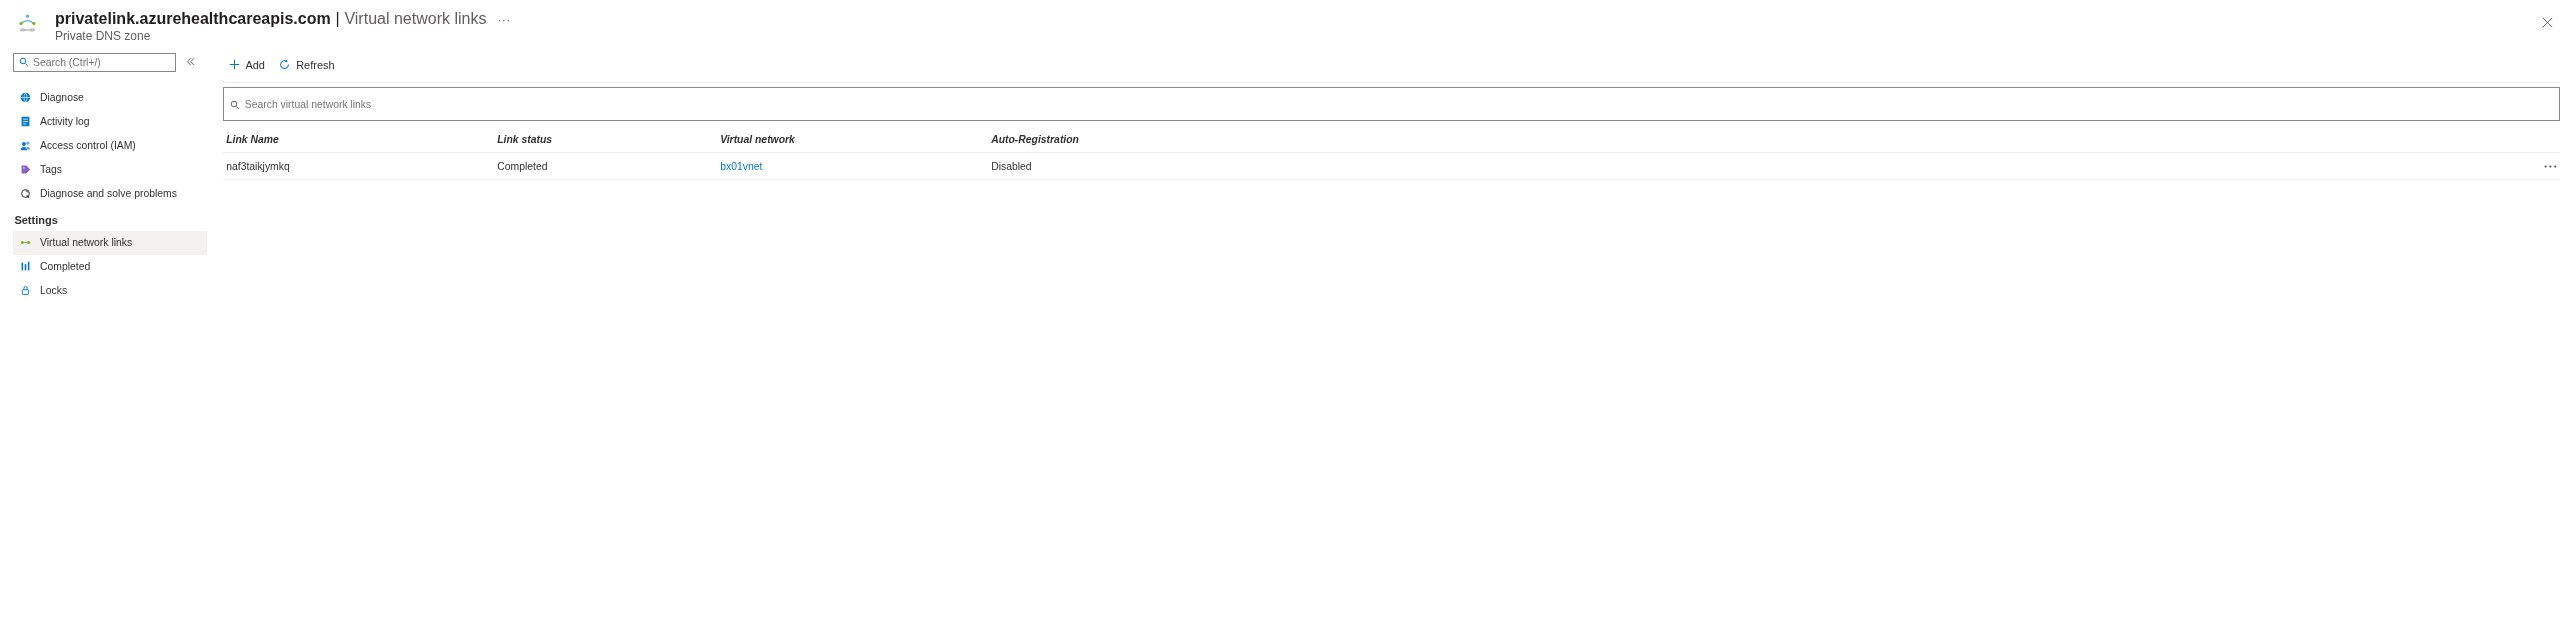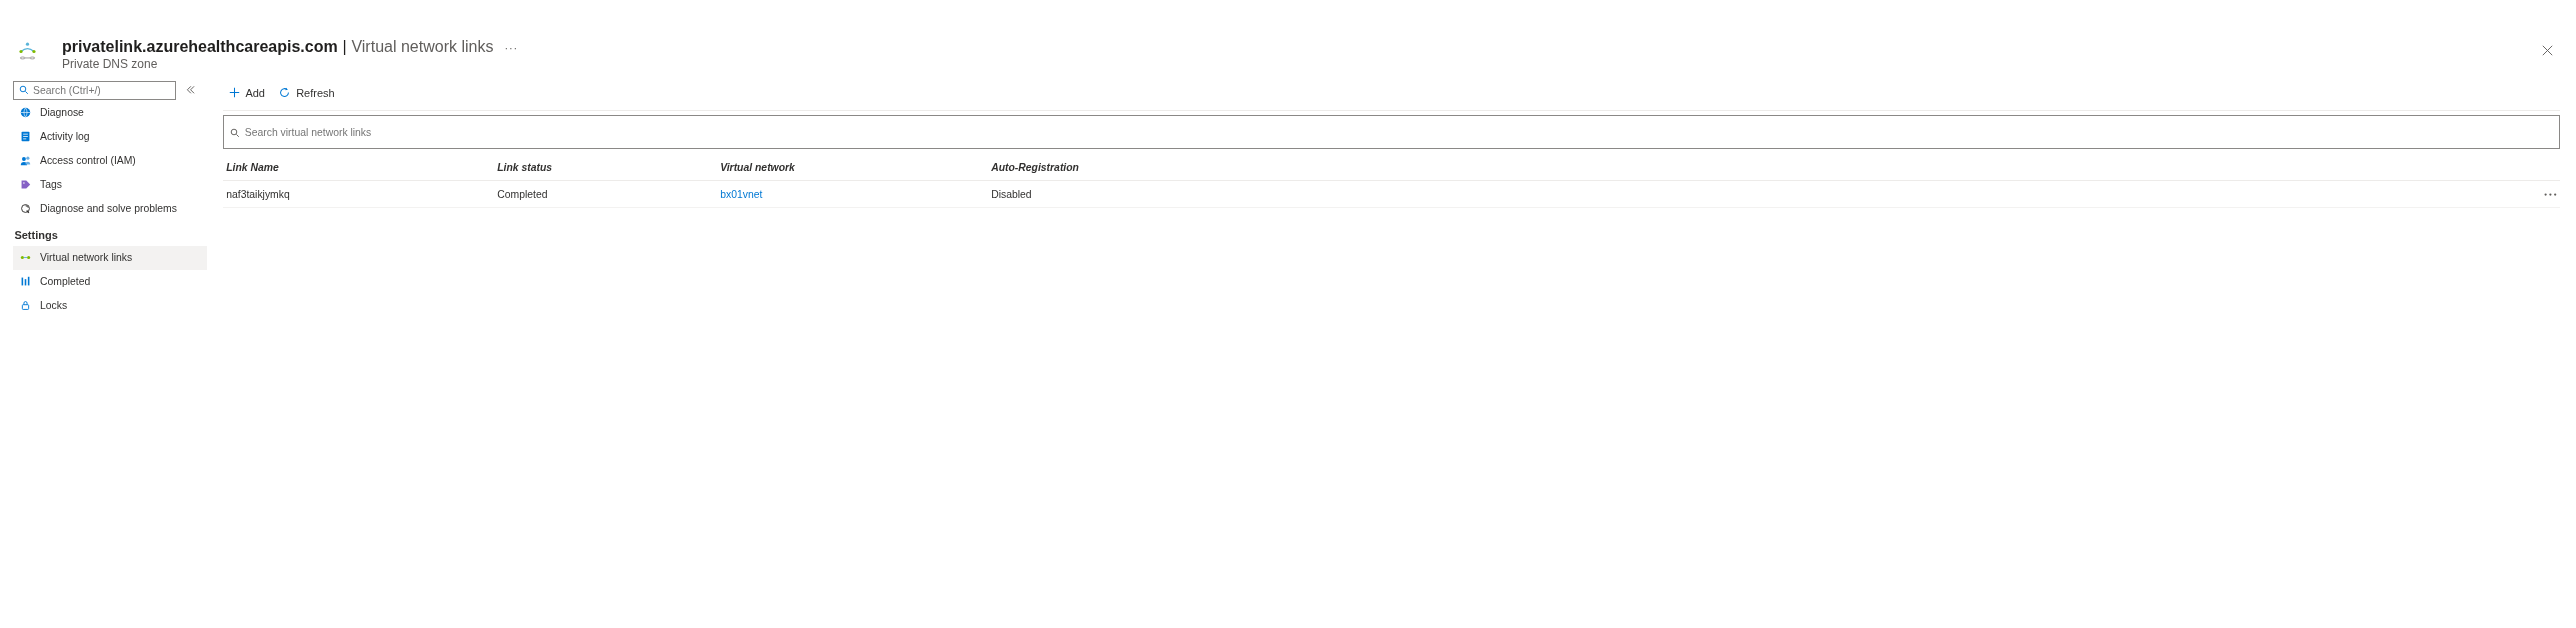--- a/index.html
+++ b/index.html
@@ -18,8 +18,7 @@
     display: flex;
     align-items: flex-start;
     padding: 9.6px 16px 6.4px 16px;
-    gap: 24px;
-    margin-top: 28px;
+    gap: 17px;
   }
   .resource-icon-wrap {
     width: 22px; height: 22px;

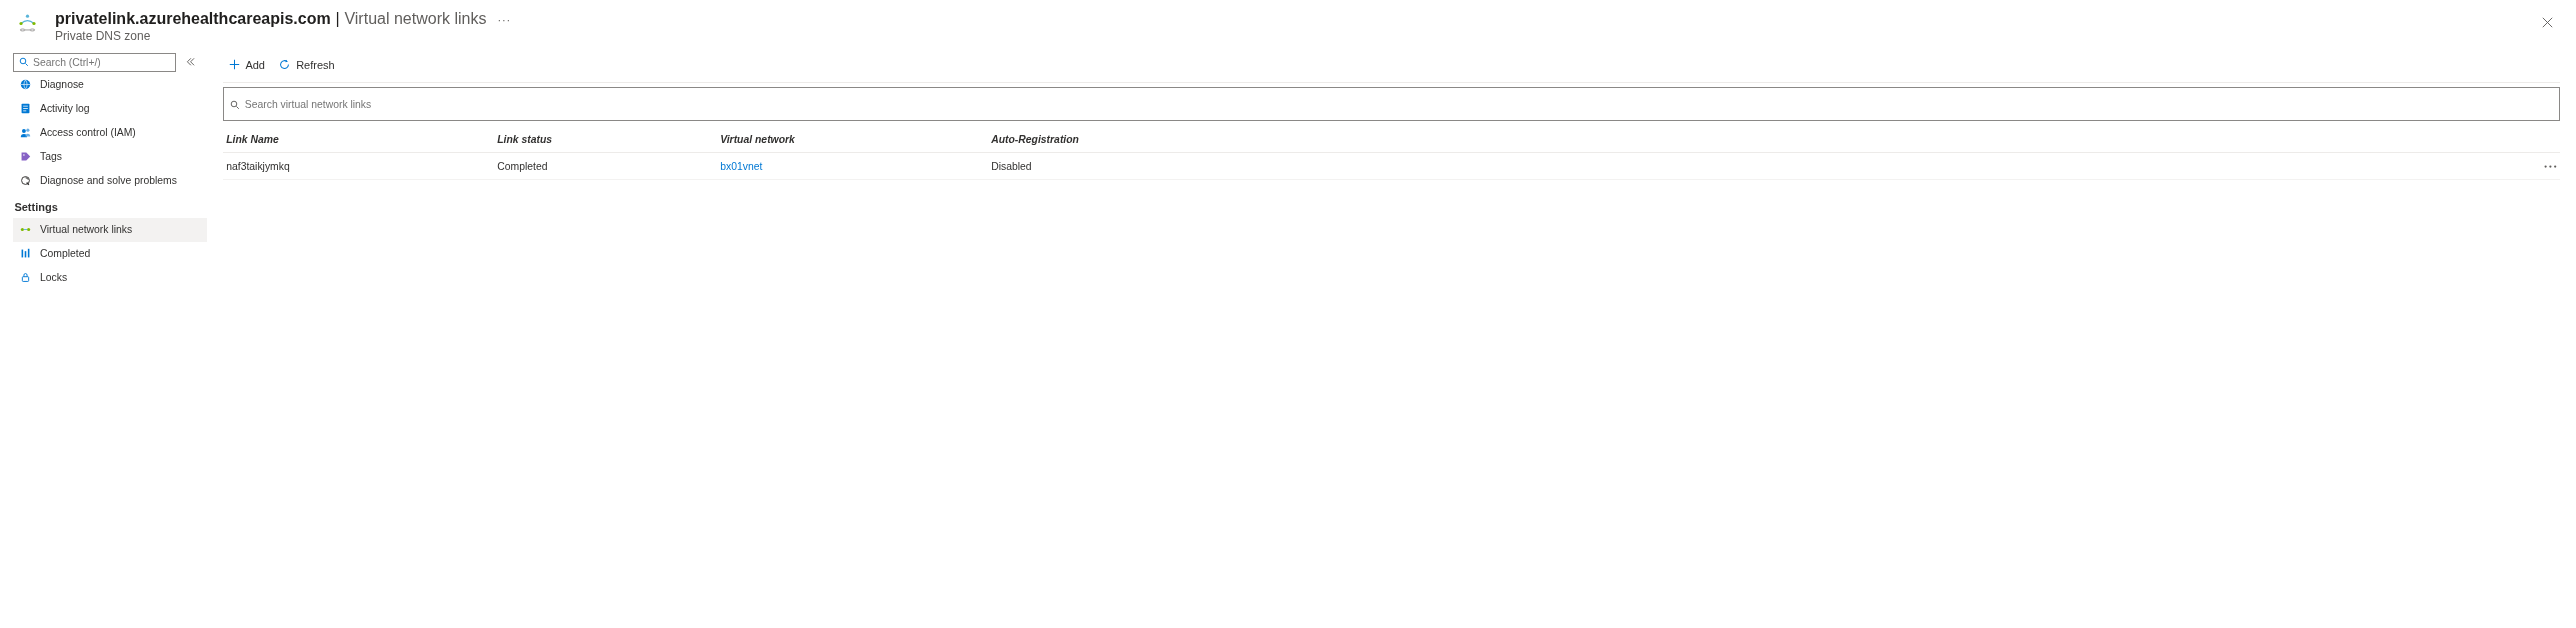--- a/index.html
+++ b/index.html
@@ -59,7 +59,7 @@
   }
   .sidebar-search-row {
     display: flex; align-items: center; gap: 6.4px;
-    margin-bottom: 1px;
+    margin-bottom: 14px;
     padding-right: 3.2px;
   }
   .sidebar-search {

